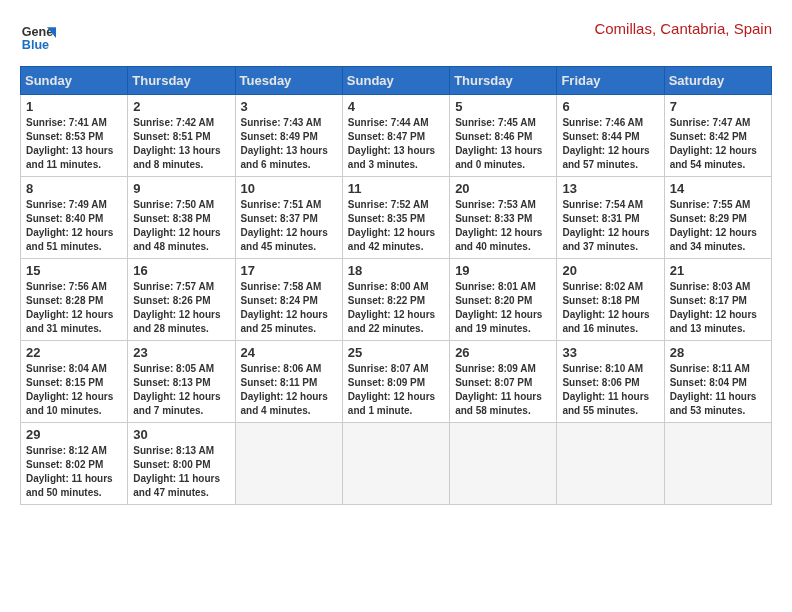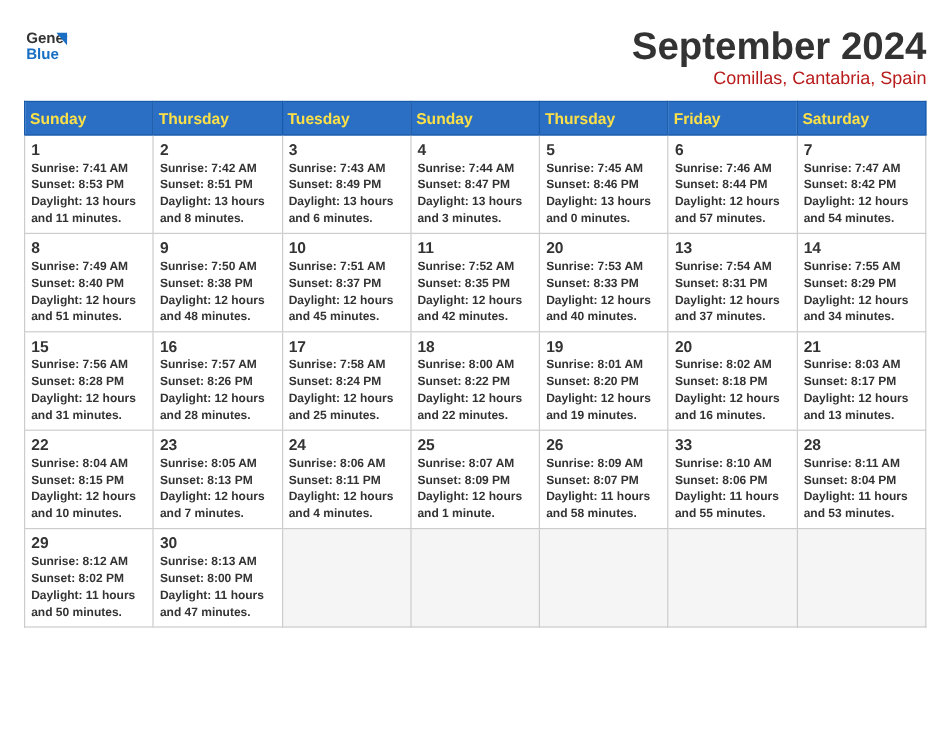--- a/index.html
+++ b/index.html
@@ -89,7 +89,6 @@
     </svg>
   </div>
   <div class="title-block">
-    <div class="month-title">September 2024</div>
     <div class="location-title">Comillas, Cantabria, Spain</div>
   </div>
 </div>

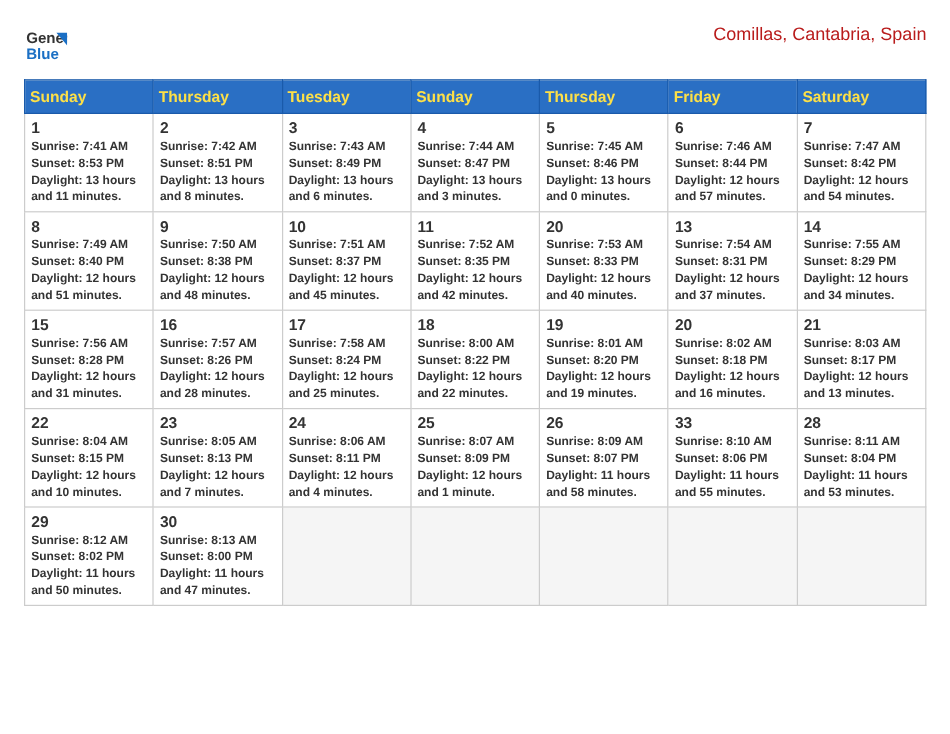--- a/index.html
+++ b/index.html
@@ -44,7 +44,7 @@
     }
     th {
       background: #2a6fc4;
-      color: #fde047;
+      color: #e5e5e5;
       padding: 6px 4px;
       font-size: 13px;
       font-weight: bold;

